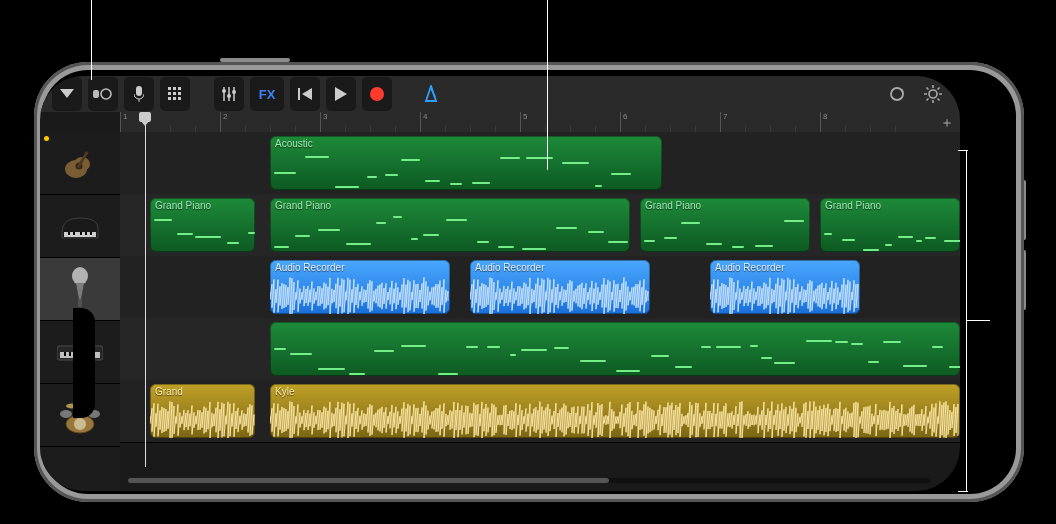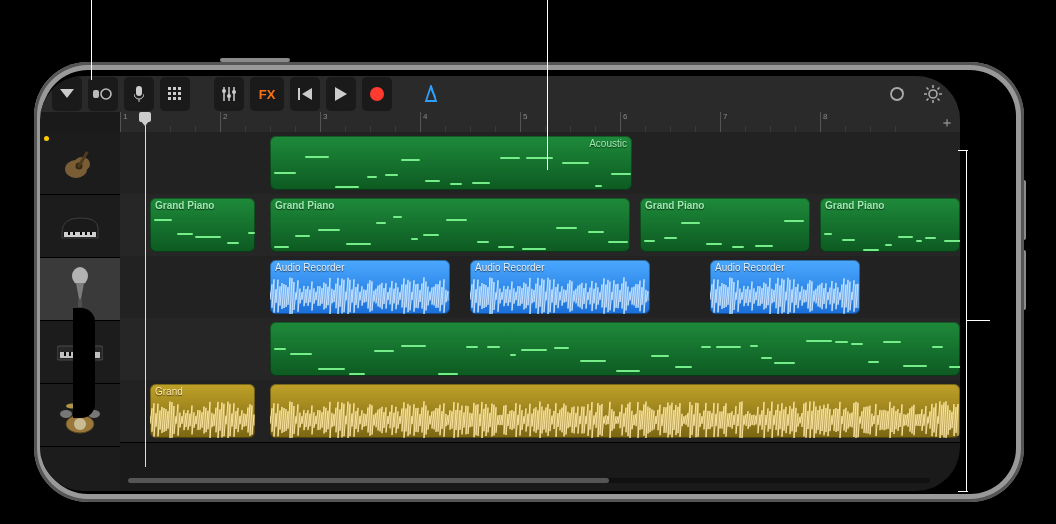--- a/index.html
+++ b/index.html
@@ -8,7 +8,7 @@
 .screen{position:absolute;left:40px;top:76px;width:920px;height:415px;border-radius:44px;background:#1a1a1a;overflow:hidden}
 .notch{position:absolute;left:33px;top:232px;width:22px;height:110px;background:#000;border-radius:0 14px 14px 0;z-index:30}
 .toolbar{position:absolute;left:0;top:0;right:0;height:36px;background:#2a2a2a;display:flex;align-items:center;padding:0 12px;gap:6px}
-.tbtn{width:30px;height:34px;border-radius:5px;display:flex;align-items:center;justify-content:center;color:#f97316}
+.tbtn{width:30px;height:34px;border-radius:5px;display:flex;align-items:center;justify-content:center;color:#3b82f6}
 .tbtn.dark{background:#1a1a1a}
 .sep{width:12px}
 .recdot{width:14px;height:14px;border-radius:50%;background:#ff3b30}

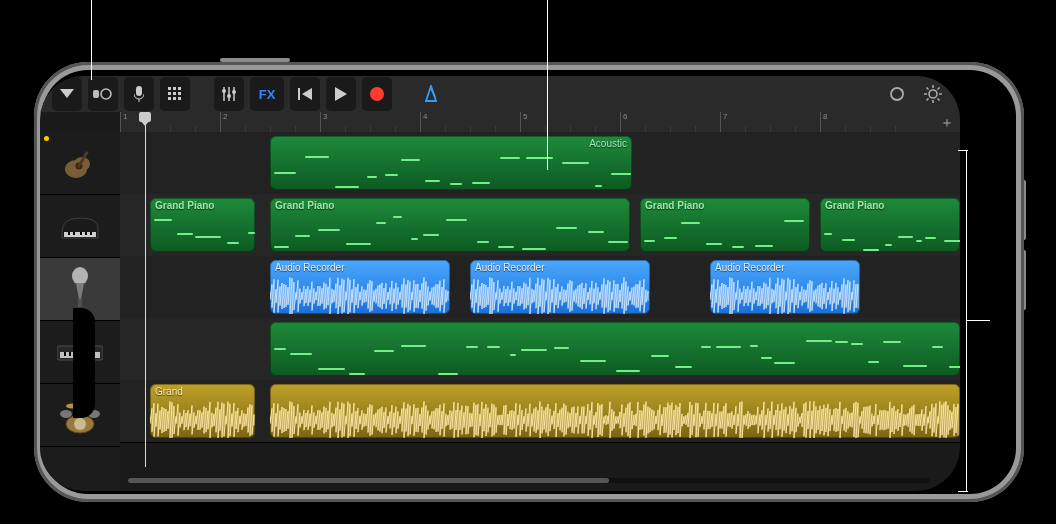--- a/index.html
+++ b/index.html
@@ -252,7 +252,7 @@
 
      <div class="lanes" id="lanes">
         <div class="lane" style="top: 0px;">
-          <div class="region green" style="left: 150px; width: 362px; text-align: right;">
+          <div class="region green" style="left: 150px; width: 392px;">
             <div class="label">Acoustic</div>
             <div class="midi">
               <span style="left:4px;top:22px;width:21.607287379972565px"></span>

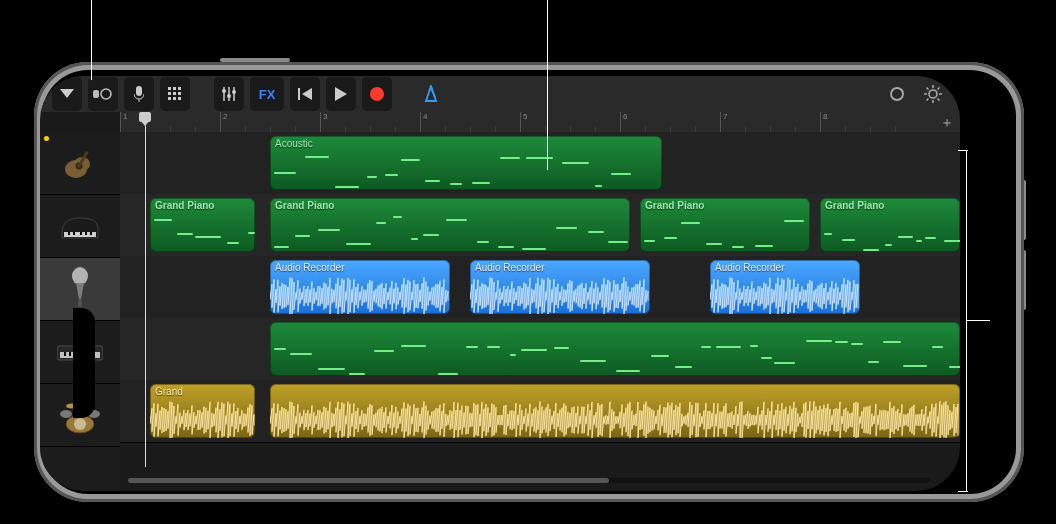--- a/index.html
+++ b/index.html
@@ -272,7 +272,7 @@
             </div>
           </div>
         </div>
-        <div class="lane alt" style="top: 62px; font-weight: bold;">
+        <div class="lane alt" style="top: 62px;">
           <div class="region green" style="left: 30px; width: 105px;">
             <div class="label">Grand Piano</div>
             <div class="midi">

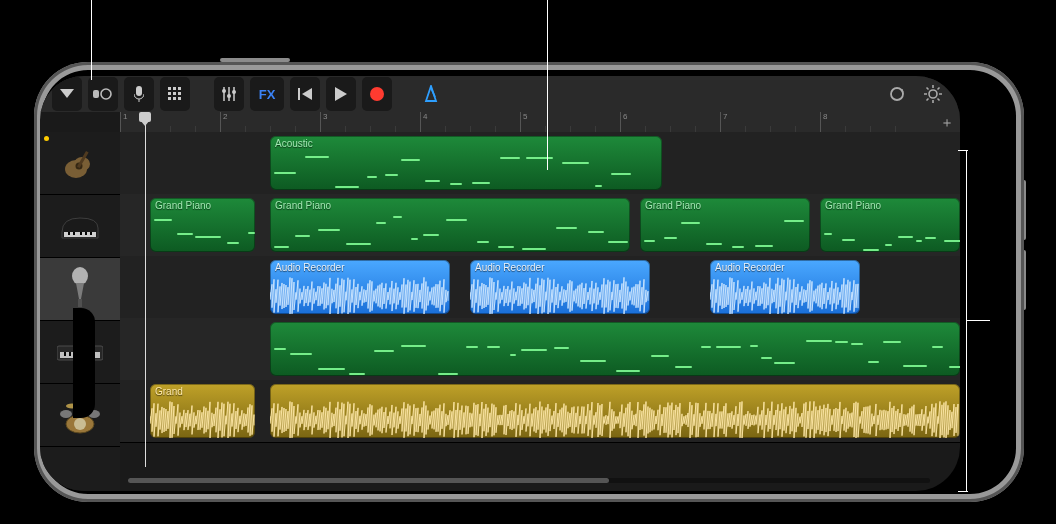--- a/index.html
+++ b/index.html
@@ -400,6 +400,7 @@
             </div>
           </div>
           <div class="region yellow" style="left: 150px; width: 690px;">
+            <div class="label">Kyle</div>
             <div class="wave">
               <svg width="690" height="44" style="position:absolute;top:0">
                 <path d="M0 22 L0 18.383009597631872 L0 25.616990402368128 L2 10.308331171704534 L2 33.69166882829546 L4 5.307449227154127 L4 38.69255077284588 L6 15.241303385873628 L6 28.75869661412637 L8 5.680365289836274 L8 38.319634710163726 L10 12.410008087034804 L10 31.589991912965196 L12 8.933217876924486 L12 35.06678212307551 L14 9.973952118650534 L14 34.02604788134947 L16 11.029020248104127 L16 32.970979751895875 L18 13.159129957123456 L18 30.840870042876546 L20 3.5173581335734028 L20 40.4826418664266 L22 4.184471367319222 L22 39.81552863268078 L24 8.017963898255946 L24 35.98203610174406 L26 18.329903718510156 L26 25.670096281489844 L28 6.325390237575721 L28 37.67460976242428 L30 14.586879167493173 L30 29.413120832506827 L32 18.198548911302012 L32 25.801451088697988 L34 11.873779696965073 L34 32.12622030303493 L36 14.916088621694616 L36 29.083911378305384 L38 12.089257976410273 L38 31.910742023589727 L40 15.676959580084533 L40 28.323040419915465 L42 7.554579855654058 L42 36.445420144345945 L44 14.376100523368478 L44 29.62389947663152 L46 17.790150601950042 L46 26.209849398049958 L48 12.043906495567391 L48 31.95609350443261 L50 12.275598516868335 L50 31.724401483131665 L52 14.252500114439172 L52 29.747499885560828 L54 8.52011993225201 L54 35.47988006774799 L56 9.791606268214903 L56 34.208393731785094 L58 12.753081465431741 L58 31.24691853456826 L60 3.863721256694692 L60 40.13627874330531 L62 14.761705601415994 L62 29.238294398584006 L64 15.91053145551368 L64 28.08946854448632 L66 9.672470512840077 L66 34.32752948715992 L68 3.8178998123197587 L68 40.18210018768024 L70 11.325097273296 L70 32.674902726704 L72 4.564906846514184 L72 39.435093153485816 L74 5.75062483787784 L74 38.24937516212216 L76 17.679474190152128 L76 26.320525809847872 L78 3.743175610723714 L78 40.25682438927629 L80 5.720782153592626 L80 38.27921784640738 L82 15.441272868761159 L82 28.55872713123884 L84 5.278076506400964 L84 38.721923493599036 L86 13.038349329386454 L86 30.961650670613544 L88 9.858811053298137 L88 34.14118894670186 L90 17.793440346674398 L90 26.206559653325602 L92 12.290637349893952 L92 31.709362650106048 L94 15.380412591360606 L94 28.619587408639394 L96 16.113555701359537 L96 27.886444298640463 L98 9.49928895127943 L98 34.50071104872057 L100 6.229282695271374 L100 37.77071730472863 L102 7.378813494667135 L102 36.621186505332865 L104 16.593623449349224 L104 27.406376550650776 L106 14.704370050505823 L106 29.295629949494177 L108 11.610365137250714 L108 32.38963486274929 L110 10.559996643117628 L110 33.44000335688237 L112 8.782359583136245 L112 35.21764041686376 L114 14.059580084532403 L114 29.940419915467597 L116 9.451117689244244 L116 34.54888231075576 L118 18.016438042632405 L118 25.983561957367595 L120 13.615464546744587 L120 30.384535453255413 L122 6.942452355158155 L122 37.05754764484185 L124 14.666537986175747 L124 29.333462013824253 L126 8.772960312495233 L126 35.22703968750477 L128 13.354634786456506 L128 30.645365213543492 L130 18.18022033355204 L130 25.81977966644796 L132 10.499136365717076 L132 33.50086363428292 L134 4.217838778094816 L134 39.782161221905184 L136 10.520519706425379 L136 33.479480293574625 L138 5.821589331217481 L138 38.17841066878252 L140 7.601811190625142 L140 36.39818880937486 L142 17.918450646199858 L142 26.081549353800142 L144 6.266409814303371 L144 37.73359018569663 L146 10.163347422066924 L146 33.83665257793308 L148 9.833668004333429 L148 34.16633199566657 L150 15.907711674321376 L150 28.092288325678624 L152 9.460986923417307 L152 34.53901307658269 L154 3.3566306056120965 L154 40.6433693943879 L156 7.529906770221402 L156 36.4700932297786 L158 12.525619115919252 L158 31.474380884080748 L160 17.604045043258008 L160 26.395954956741992 L162 13.485989593664648 L162 30.514010406335352 L164 12.631830874162688 L164 31.368169125837312 L166 10.169926911515635 L166 33.83007308848437 L168 10.327129712986558 L168 33.67287028701344 L170 6.7173398233059185 L170 37.28266017669408 L172 13.183098097258037 L172 30.81690190274196 L174 5.314968643666937 L174 38.68503135633306 L176 15.805259624334346 L176 28.194740375665653 L178 17.177083174390038 L178 26.822916825609962 L180 12.26384942856707 L180 31.73615057143293 L182 13.3713184918443 L182 30.6286815081557 L184 4.031498237636754 L184 39.968501762363246 L186 11.944979172070738 L186 32.05502082792926 L188 4.856049254619528 L188 39.14395074538047 L190 12.186305445778721 L190 31.81369455422128 L192 7.555519782718161 L192 36.444480217281836 L194 14.446595053176068 L194 29.55340494682393 L196 7.677240337519265 L196 36.322759662480735 L198 8.175636663258924 L198 35.82436333674107 L200 14.75536109373331 L200 29.24463890626669 L202 15.434693379312451 L202 28.56530662068755 L204 4.784614797747839 L204 39.215385202252165 L206 6.828721180401912 L206 37.171278819598086 L208 6.136699879457407 L208 37.86330012054259 L210 15.83510230861956 L210 28.16489769138044 L212 4.01528449578101 L212 39.98471550421899 L214 10.72894853288982 L214 33.27105146711018 L216 6.053751316050475 L216 37.94624868394953 L218 9.613960053099778 L218 34.386039946900226 L220 14.829615331797307 L220 29.170384668202693 L222 5.603761234112028 L222 38.39623876588797 L224 6.6647039077162535 L224 37.33529609228375 L226 9.23540442803302 L226 34.76459557196698 L228 17.237943451790592 L228 26.762056548209408 L230 16.828370233608496 L230 27.171629766391504 L232 16.910378869951327 L232 27.089621130048673 L234 7.661026595663518 L234 36.338973404336485 L236 6.959606024078001 L236 37.040393975922 L238 15.953063155164259 L238 28.04693684483574 L240 12.862347986633505 L240 31.137652013366495 L242 12.058710346826985 L242 31.941289653173015 L244 13.38588736133787 L244 30.614112638662128 L246 5.124163449654393 L246 38.87583655034561 L248 16.894870073393655 L248 27.105129926606345 L250 6.497866853838291 L250 37.50213314616171 L252 12.122625387185863 L252 31.877374612814137 L254 18.179515388253964 L254 25.820484611746036 L256 10.446265468361384 L256 33.55373453163862 L258 15.6525214764179 L258 28.347478523582097 L260 5.721722080656729 L260 38.27827791934327 L262 15.511767398568749 L262 28.48823260143125 L264 10.565166241970186 L264 33.43483375802981 L266 9.170079497077987 L266 34.829920502922015 L268 12.338573630163115 L268 31.661426369836885 L270 3.575633611547673 L270 40.42436638845233 L272 8.555132215389781 L272 35.44486778461022 L274 12.417527503547614 L274 31.582472496452386 L276 9.497174115385203 L276 34.50282588461479 L278 6.070670003204297 L278 37.9293299967957 L280 10.88286158963639 L280 33.11713841036361 L282 17.597230572043273 L282 26.402769427956727 L284 12.974904252559623 L284 31.025095747440375 L286 5.100430291285839 L286 38.89956970871416 L288 15.114883195752018 L288 28.885116804247982 L290 11.598851030715474 L290 32.40114896928453 L292 9.696438652974656 L292 34.303561347025344 L294 5.615510322413293 L294 38.38448967758671 L296 7.545885530311121 L296 36.454114469688875 L298 13.724026122648276 L298 30.275973877351724 L300 15.084570547934755 L300 28.915429452065247 L302 9.325402444420709 L302 34.67459755557929 L304 8.587794680867297 L304 35.4122053191327 L306 14.867212414361354 L306 29.132787585638646 L308 8.423542426415613 L308 35.576457573584385 L310 17.948293330485072 L310 26.051706669514928 L312 8.504611135694342 L312 35.49538886430566 L314 8.628446526389673 L314 35.37155347361033 L316 17.916100828539605 L316 26.083899171460395 L318 6.090173489784396 L318 37.9098265102156 L320 12.345623083143874 L320 31.654376916856126 L322 4.104342585104597 L322 39.8956574148954 L324 17.408305232158934 L324 26.591694767841066 L326 14.205503761234112 L326 29.794496238765888 L328 4.99539344187253 L328 39.00460655812747 L330 7.23711948975388 L330 36.76288051024612 L332 5.966573080855088 L332 38.033426919144915 L334 18.47559241344584 L334 25.52440758655416 L336 17.25204235775211 L336 26.74795764224789 L338 17.88578818072234 L338 26.11421181927766 L340 3.8167249034896322 L340 40.18327509651037 L342 11.236979111036513 L342 32.76302088896349 L344 13.356044677052656 L344 30.643955322947342 L346 18.285962128263424 L346 25.714037871736576 L348 18.42977096907091 L348 25.57022903092909 L350 13.815434029632117 L350 30.184565970367885 L352 6.540163571722845 L352 37.45983642827716 L354 15.294879228527398 L354 28.7051207714726 L356 9.698553488868885 L356 34.30144651113112 L358 5.77412301448037 L358 38.22587698551963 L360 4.0418374353418685 L360 39.95816256465813 L362 12.720418999954225 L362 31.279581000045773 L364 16.814036345880954 L364 27.185963654119046 L366 15.835337290385585 L366 28.164662709614415 L368 4.032908128232904 L368 39.967091871767096 L370 12.050720966782123 L370 31.949279033217877 L372 12.786683857973358 L372 31.213316142026642 L374 6.383900697316021 L374 37.61609930268398 L376 3.575163648015625 L376 40.424836351984375 L378 8.519884950485986 L378 35.48011504951401 L380 9.773982635763005 L380 34.226017364236995 L382 11.431309031539437 L382 32.568690968460565 L384 12.530788714771809 L384 31.46921128522819 L386 17.99176495719975 L386 26.00823504280025 L388 11.76498313929536 L388 32.23501686070464 L390 6.75634679646612 L390 37.24365320353388 L392 16.108621084273008 L392 27.891378915726992 L394 9.129192669789584 L394 34.87080733021042 L396 9.272061583532968 L396 34.72793841646703 L398 4.587230114286587 L398 39.412769885713416 L400 7.424869920808092 L400 36.57513007919191 L402 4.647855409921114 L402 39.352144590078886 L404 11.971767093397624 L404 32.028232906602376 L406 6.865143354135833 L406 37.13485664586417 L408 8.868362909501505 L408 35.131637090498494 L410 5.109829561926851 L410 38.89017043807315 L412 15.819828493827915 L412 28.180171506172087 L414 18.269748386407677 L414 25.730251613592323 L416 17.213740329889987 L416 26.786259670110013 L418 15.013136091063064 L418 28.986863908936936 L420 3.967818179043899 L420 40.0321818209561 L422 7.168974777606543 L422 36.83102522239346 L424 16.255719669804844 L424 27.744280330195156 L426 4.76158658467736 L426 39.23841341532264 L428 5.101605200115966 L428 38.89839479988403 L430 15.203001358011505 L430 28.796998641988495 L432 18.207713200177 L432 25.792286799823 L434 12.561101362589074 L434 31.438898637410926 L436 4.865213543494516 L436 39.13478645650548 L438 12.873627111402719 L438 31.12637288859728 L440 12.90464470451806 L440 31.09535529548194 L442 15.230964188168516 L442 28.769035811831486 L444 4.904925461952793 L444 39.09507453804721 L446 15.85202099577338 L446 28.14797900422662 L448 5.284186032317624 L448 38.71581396768238 L450 13.496563773135787 L450 30.503436226864213 L452 13.42489433449807 L452 30.57510566550193 L454 8.049686436669361 L454 35.95031356333064 L456 5.3090940995163045 L456 38.6909059004837 L458 15.36466881303691 L458 28.63533118696309 L460 14.93277232708241 L460 29.06722767291759 L462 13.340535880494988 L462 30.65946411950501 L464 17.122802386438195 L464 26.877197613561805 L466 8.19279033217877 L466 35.807209667821226 L468 16.04188626272182 L468 27.95811373727818 L470 4.124081053450723 L470 39.87591894654928 L472 3.4886903581183155 L472 40.51130964188168 L474 17.43438820818774 L474 26.56561179181226 L476 16.161726963394724 L476 27.838273036605276 L478 13.112133603918396 L478 30.887866396081606 L480 15.392631643193921 L480 28.607368356806077 L482 17.029984588858202 L482 26.970015411141798 L484 16.631455513679295 L484 27.368544486320705 L486 17.541774875261304 L486 26.458225124738696 L488 8.815726993911838 L488 35.18427300608816 L490 16.562135892701832 L490 27.437864107298168 L492 12.34280330195157 L492 31.65719669804843 L494 3.892858995681827 L494 40.10714100431817 L496 16.947036025451272 L496 27.052963974548728 L498 10.410313258159512 L498 33.58968674184049 L500 12.9561057112776 L500 31.0438942887224 L502 3.6905396951340457 L502 40.30946030486595 L504 17.17308848436761 L504 26.82691151563239 L506 11.964247676884813 L506 32.03575232311519 L508 6.301187115675116 L508 37.69881288432488 L510 12.771645024947741 L510 31.22835497505226 L512 5.255988220394588 L512 38.744011779605415 L514 11.381727878908098 L514 32.618272121091906 L516 8.812202267421458 L516 35.187797732578545 L518 16.297781405923374 L518 27.702218594076626 L520 7.916216793566992 L520 36.08378320643301 L522 10.69887086683858 L522 33.30112913316142 L524 3.7979263622076083 L524 40.202073637792395 L526 9.827088514884721 L526 34.17291148511528 L528 15.41424996566825 L528 28.585750034331753 L530 18.651358774432765 L530 25.348641225567235 L532 15.034519431771365 L532 28.965480568228635 L534 5.571568732166561 L534 38.42843126783344 L536 4.250266261806306 L536 39.7497337381937 L538 12.95258098478722 L538 31.047419015212782 L540 3.4261852083555873 L540 40.57381479164441 L542 12.746501975983033 L542 31.253498024016967 L544 3.3702595480415667 L544 40.62974045195843 L546 8.552077452431451 L546 35.44792254756855 L548 12.188420281672947 L548 31.811579718327053 L550 7.714132474785238 L550 36.28586752521476 L552 10.942546958206814 L552 33.05745304179319 L554 6.673633214825214 L554 37.326366785174784 L556 9.905102461205122 L556 34.09489753879488 L558 5.865295939698186 L558 38.134704060301814 L560 10.879806826678061 L560 33.12019317332194 L562 17.36812335016861 L562 26.63187664983139 L564 11.191862611959655 L564 32.80813738804034 L566 9.972307246288356 L566 34.02769275371165 L568 10.905654820940844 L568 33.094345179059154 L570 3.9067229198773212 L570 40.093277080122675 L572 17.98683034011322 L572 26.01316965988678 L574 11.394886857805515 L574 32.60511314219448 L576 9.79912568472771 L576 34.20087431527229 L578 13.317037703892458 L578 30.68296229610754 L580 15.360439141248456 L580 28.639560858751544 L582 14.615546942948258 L582 29.384453057051743 L584 4.948632070433497 L584 39.0513679295665 L586 3.7300166318262953 L586 40.269983368173705 L588 4.733858736286372 L588 39.26614126371363 L590 18.42201657079207 L590 25.57798342920793 L592 13.233854158719504 L592 30.766145841280498 L594 9.121673253276777 L594 34.878326746723225 L596 8.70810534507225 L596 35.29189465492775 L598 8.490512229732824 L598 35.50948777026718 L600 7.571028579275829 L600 36.42897142072417 L602 15.609754795001297 L602 28.390245204998703 L604 17.9142209744114 L604 26.0857790255886 L606 5.949184430169215 L606 38.05081556983079 L608 17.171443612005433 L608 26.828556387994567 L610 11.840882249721533 L610 32.15911775027847 L612 12.448780078428978 L612 31.551219921571022 L614 11.841117231487559 L614 32.15888276851244 L616 12.466403710880876 L616 31.533596289119124 L618 13.162889665379863 L618 30.837110334620135 L620 3.7993362528037586 L620 40.200663747196245 L622 9.932830309596106 L622 34.067169690403894 L624 7.944884569022079 L624 36.05511543097792 L626 12.848954025970063 L626 31.151045974029937 L628 11.05416329706883 L628 32.94583670293117 L630 15.04485862947648 L630 28.95514137052352 L632 6.34700856005005 L632 37.65299143994995 L634 16.208253353067732 L634 27.791746646932268 L636 16.60161282939408 L636 27.39838717060592 L638 15.303573553870333 L638 28.696426446129667 L640 10.350627889589088 L640 33.64937211041091 L642 8.47970306849566 L642 35.52029693150434 L644 6.760341486488548 L644 37.23965851351145 L646 16.408222835955264 L646 27.591777164044736 L648 16.19932404595877 L648 27.80067595404123 L650 15.931914796221982 L650 28.06808520377802 L652 11.276221065962739 L652 32.72377893403726 L654 16.299191296519524 L654 27.700808703480476 L656 8.021958588278377 L656 35.97804141172162 L658 18.62950547019241 L658 25.37049452980759 L660 13.395521613744908 L660 30.604478386255092 L662 5.846732380182189 L662 38.15326761981781 L664 9.487539862978165 L664 34.51246013702183 L666 5.348101072676506 L666 38.651898927323494 L668 18.29019180005188 L668 25.70980819994812 L670 3.3469963532050606 L670 40.65300364679494 L672 6.8073378396936075 L672 37.19266216030639 L674 4.5329493263347445 L674 39.467050673665256 L676 3.3538108244197957 L676 40.646189175580204 L678 7.318423180798634 L678 36.68157681920137 L680 12.064349909211593 L680 31.935650090788407 L682 13.808854540183408 L682 30.191145459816592 L684 6.046701863069716 L684 37.953298136930286 L686 9.085251079542855 L686 34.91474892045714 L688 5.976442315028152 L688 38.02355768497185" stroke="#ffe9a8" stroke-width="1" fill="none" opacity=".9"></path>

